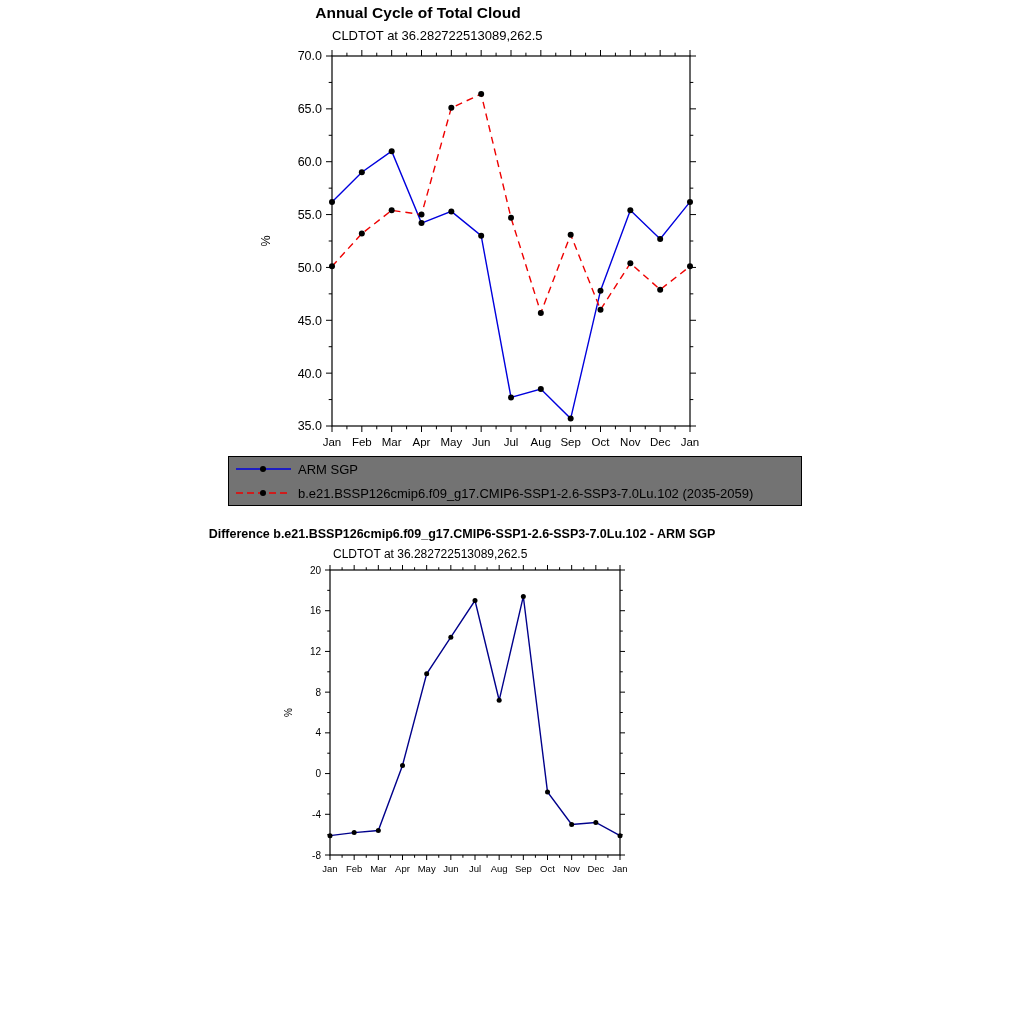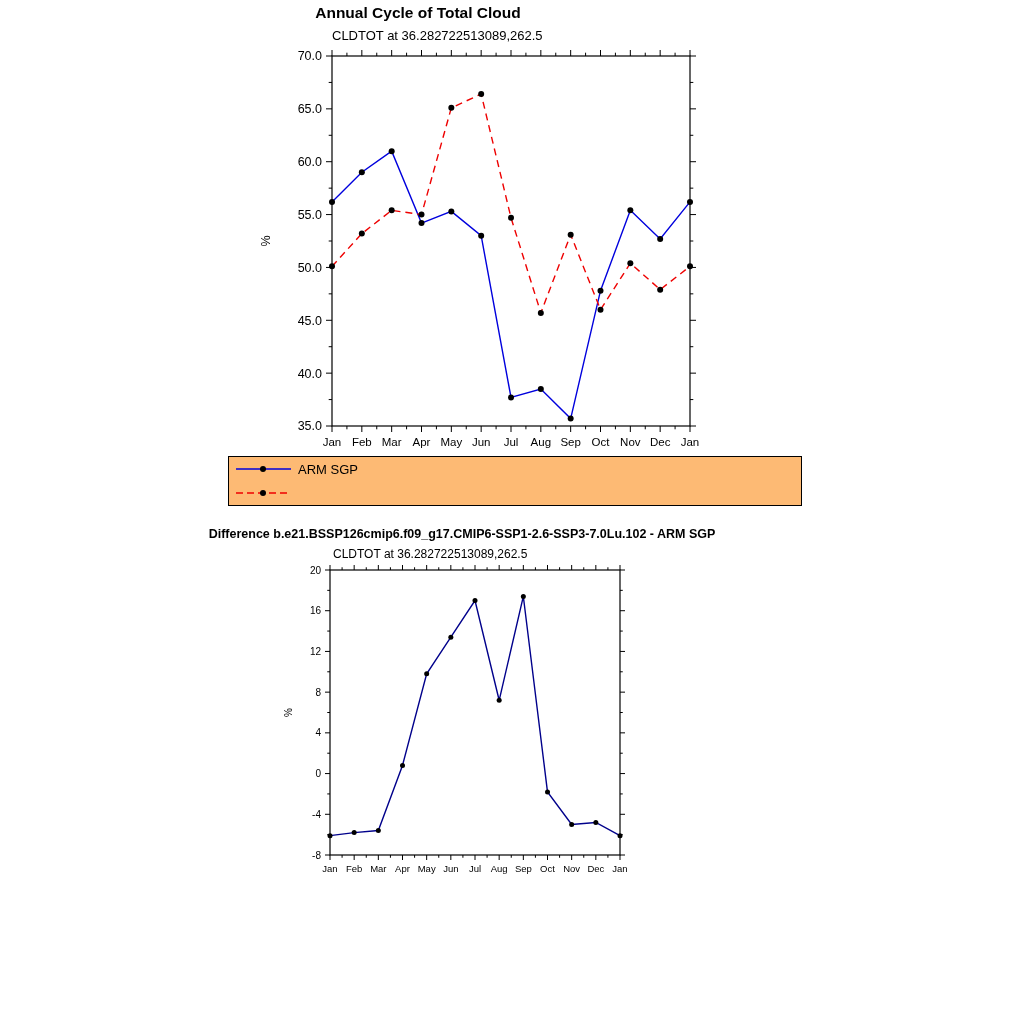--- a/index.html
+++ b/index.html
@@ -19,7 +19,7 @@
   svg text { font-family:"Liberation Sans", sans-serif; fill:#000; }
   .legend-box {
     border:1px solid #000;
-    background:#fdba74;
+    background:#737373;
     display:flex;
     flex-direction:column;
     justify-content:flex-start;

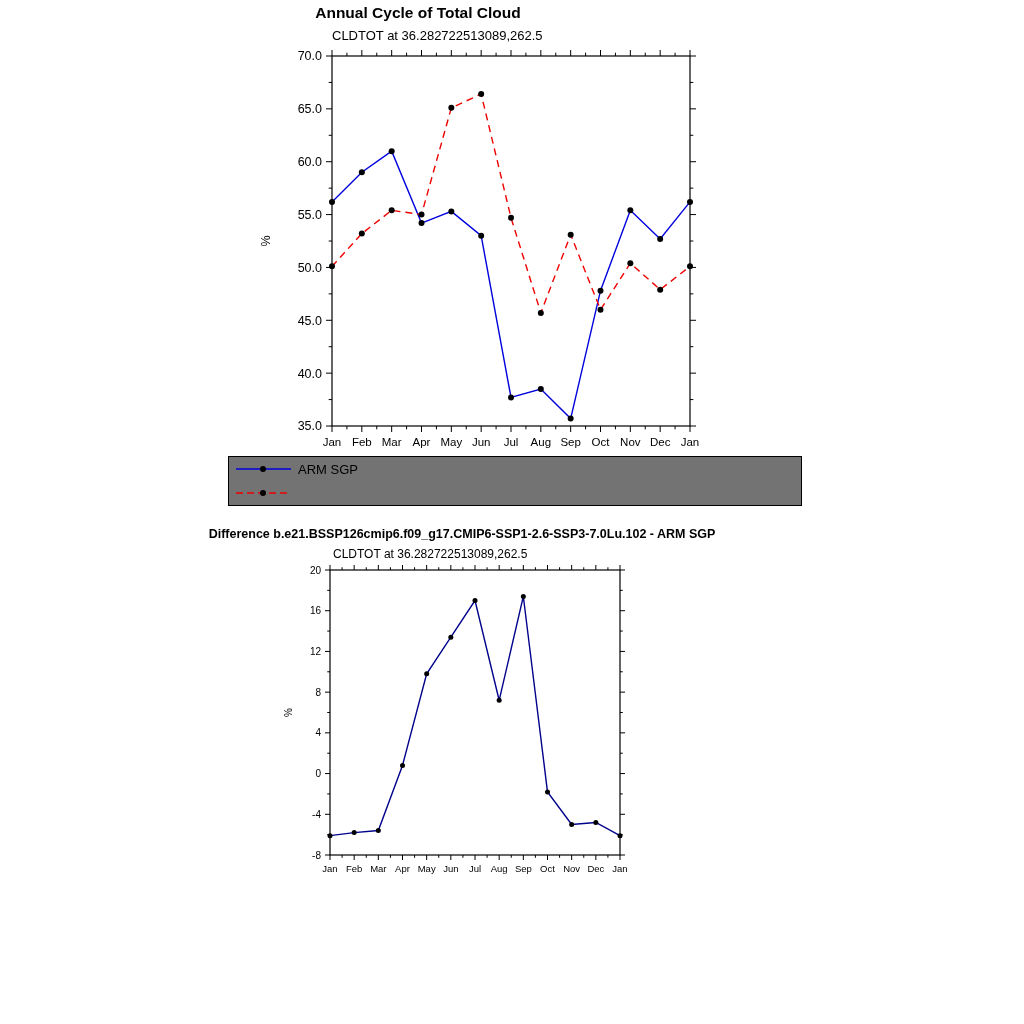--- a/index.html
+++ b/index.html
@@ -184,6 +184,7 @@
         <line x1="2" x2="57" y1="8" y2="8" stroke="#ee0000" stroke-width="1.4" stroke-dasharray="7,4"></line>
         <circle cx="29" cy="8" r="3" fill="#000"></circle>
       </svg>
+    <span class="legend-label">b.e21.BSSP126cmip6.f09_g17.CMIP6-SSP1-2.6-SSP3-7.0Lu.102 (2035-2059)</span>
   </div>
 </div>
 

